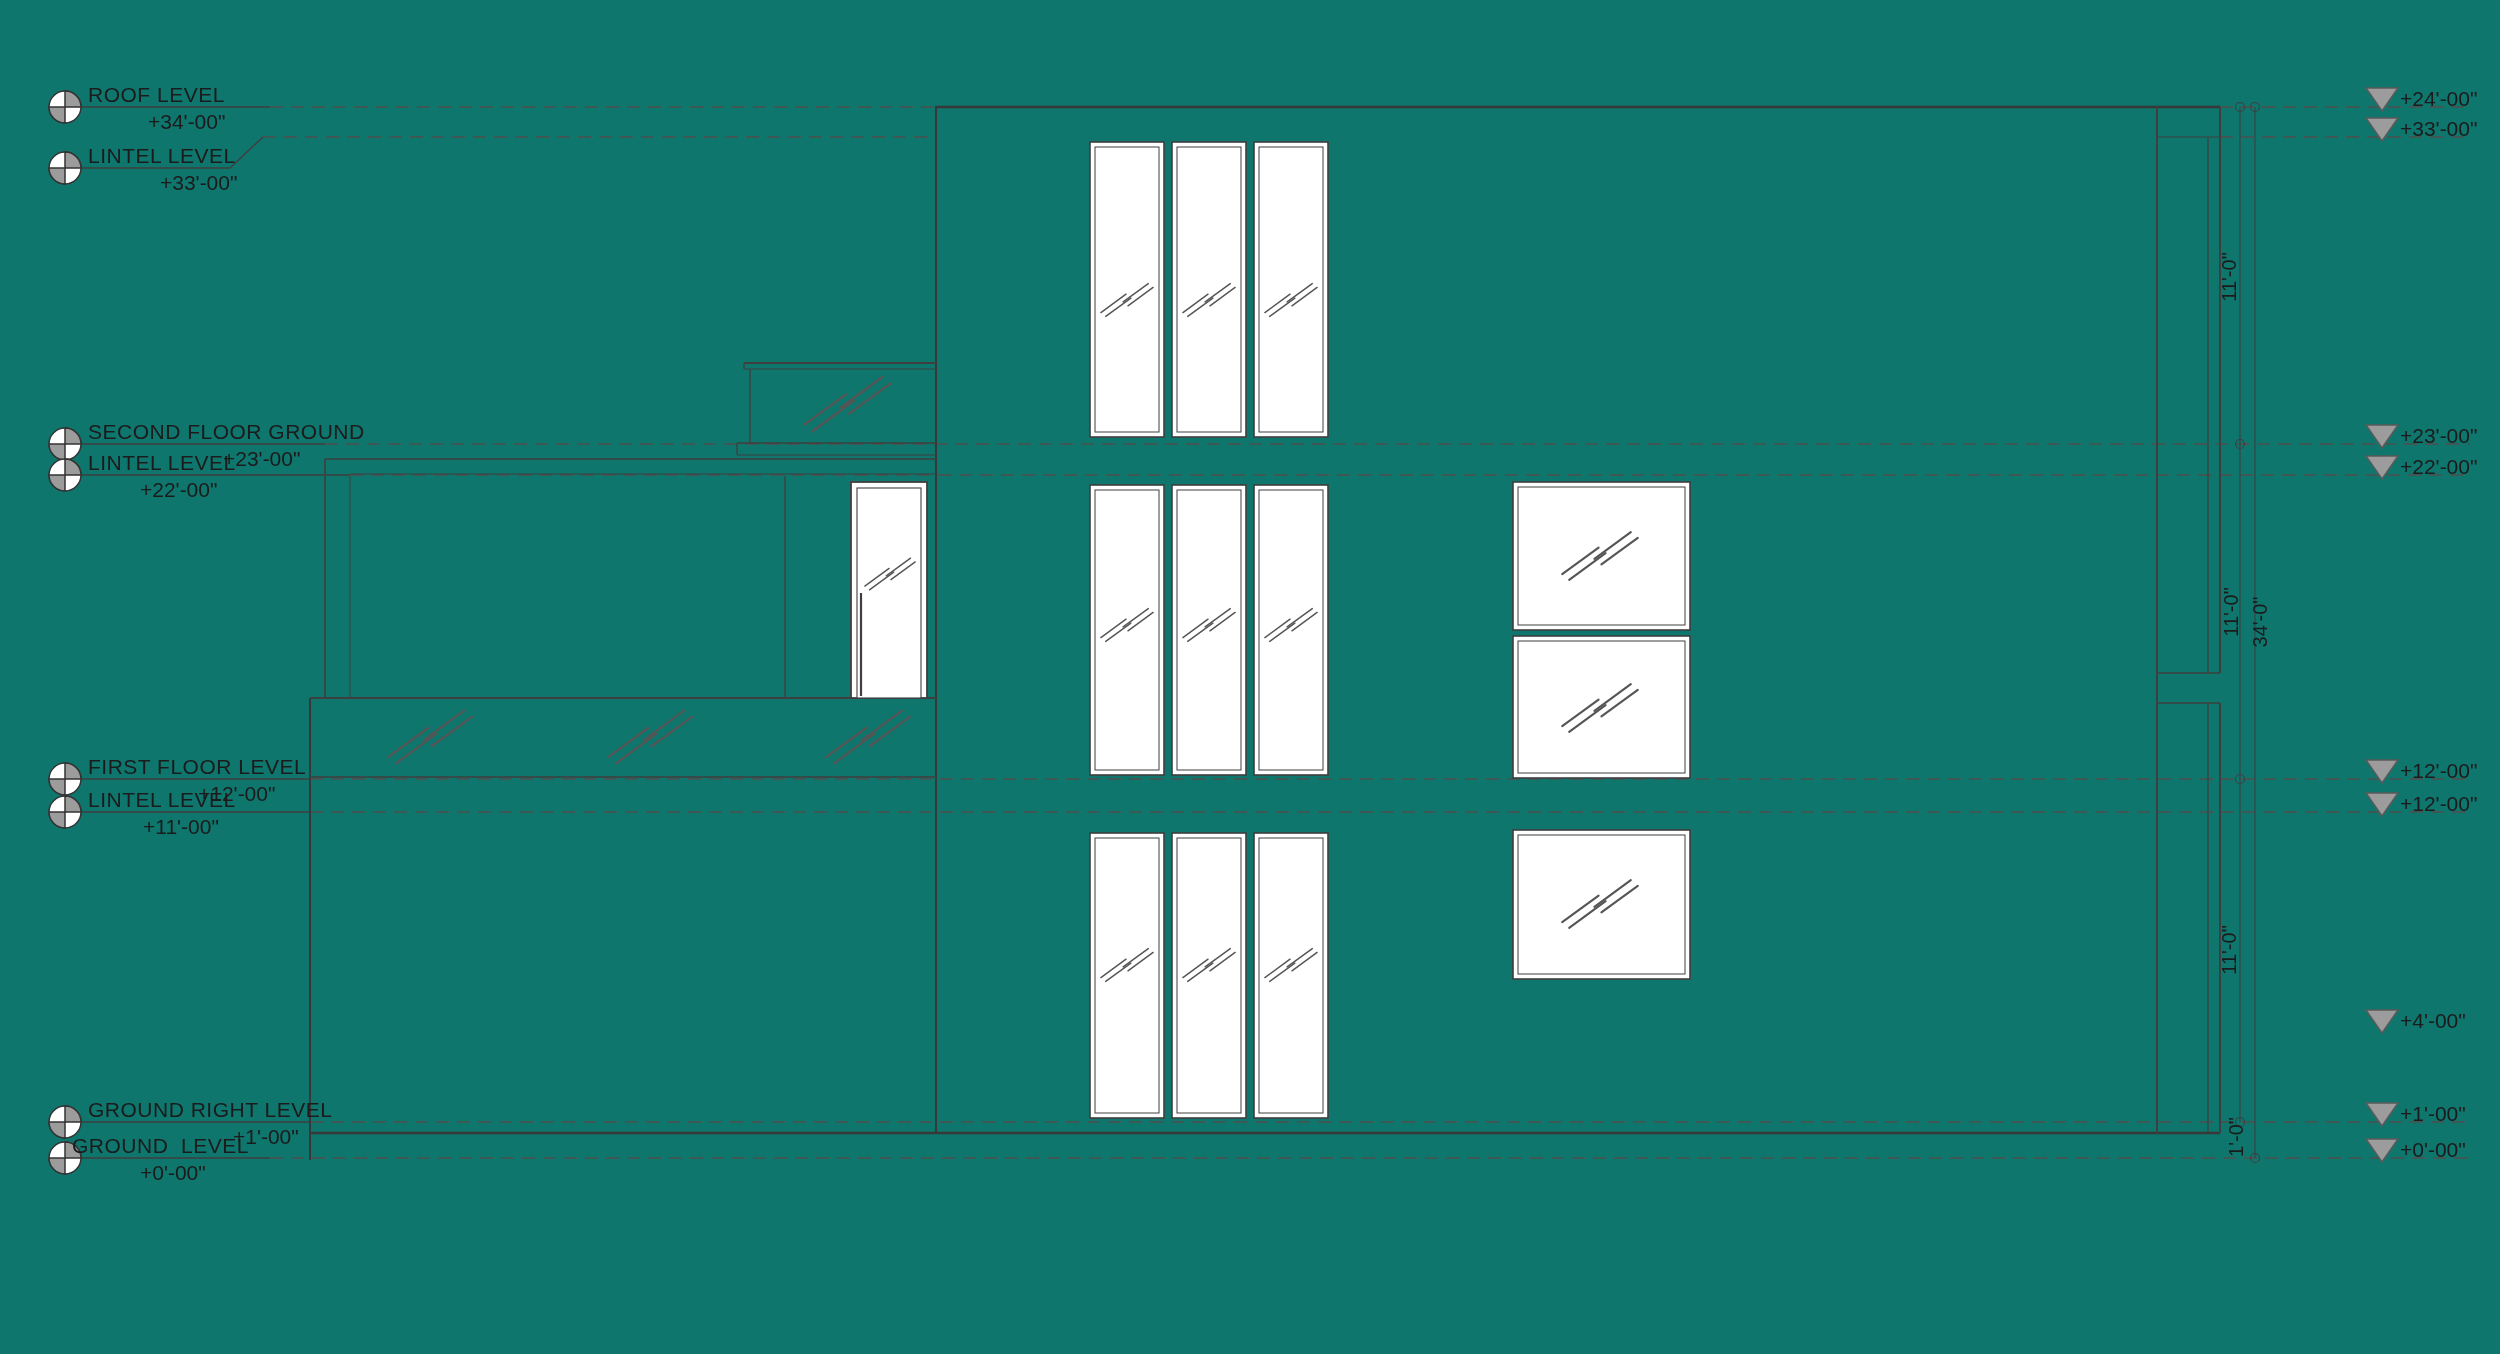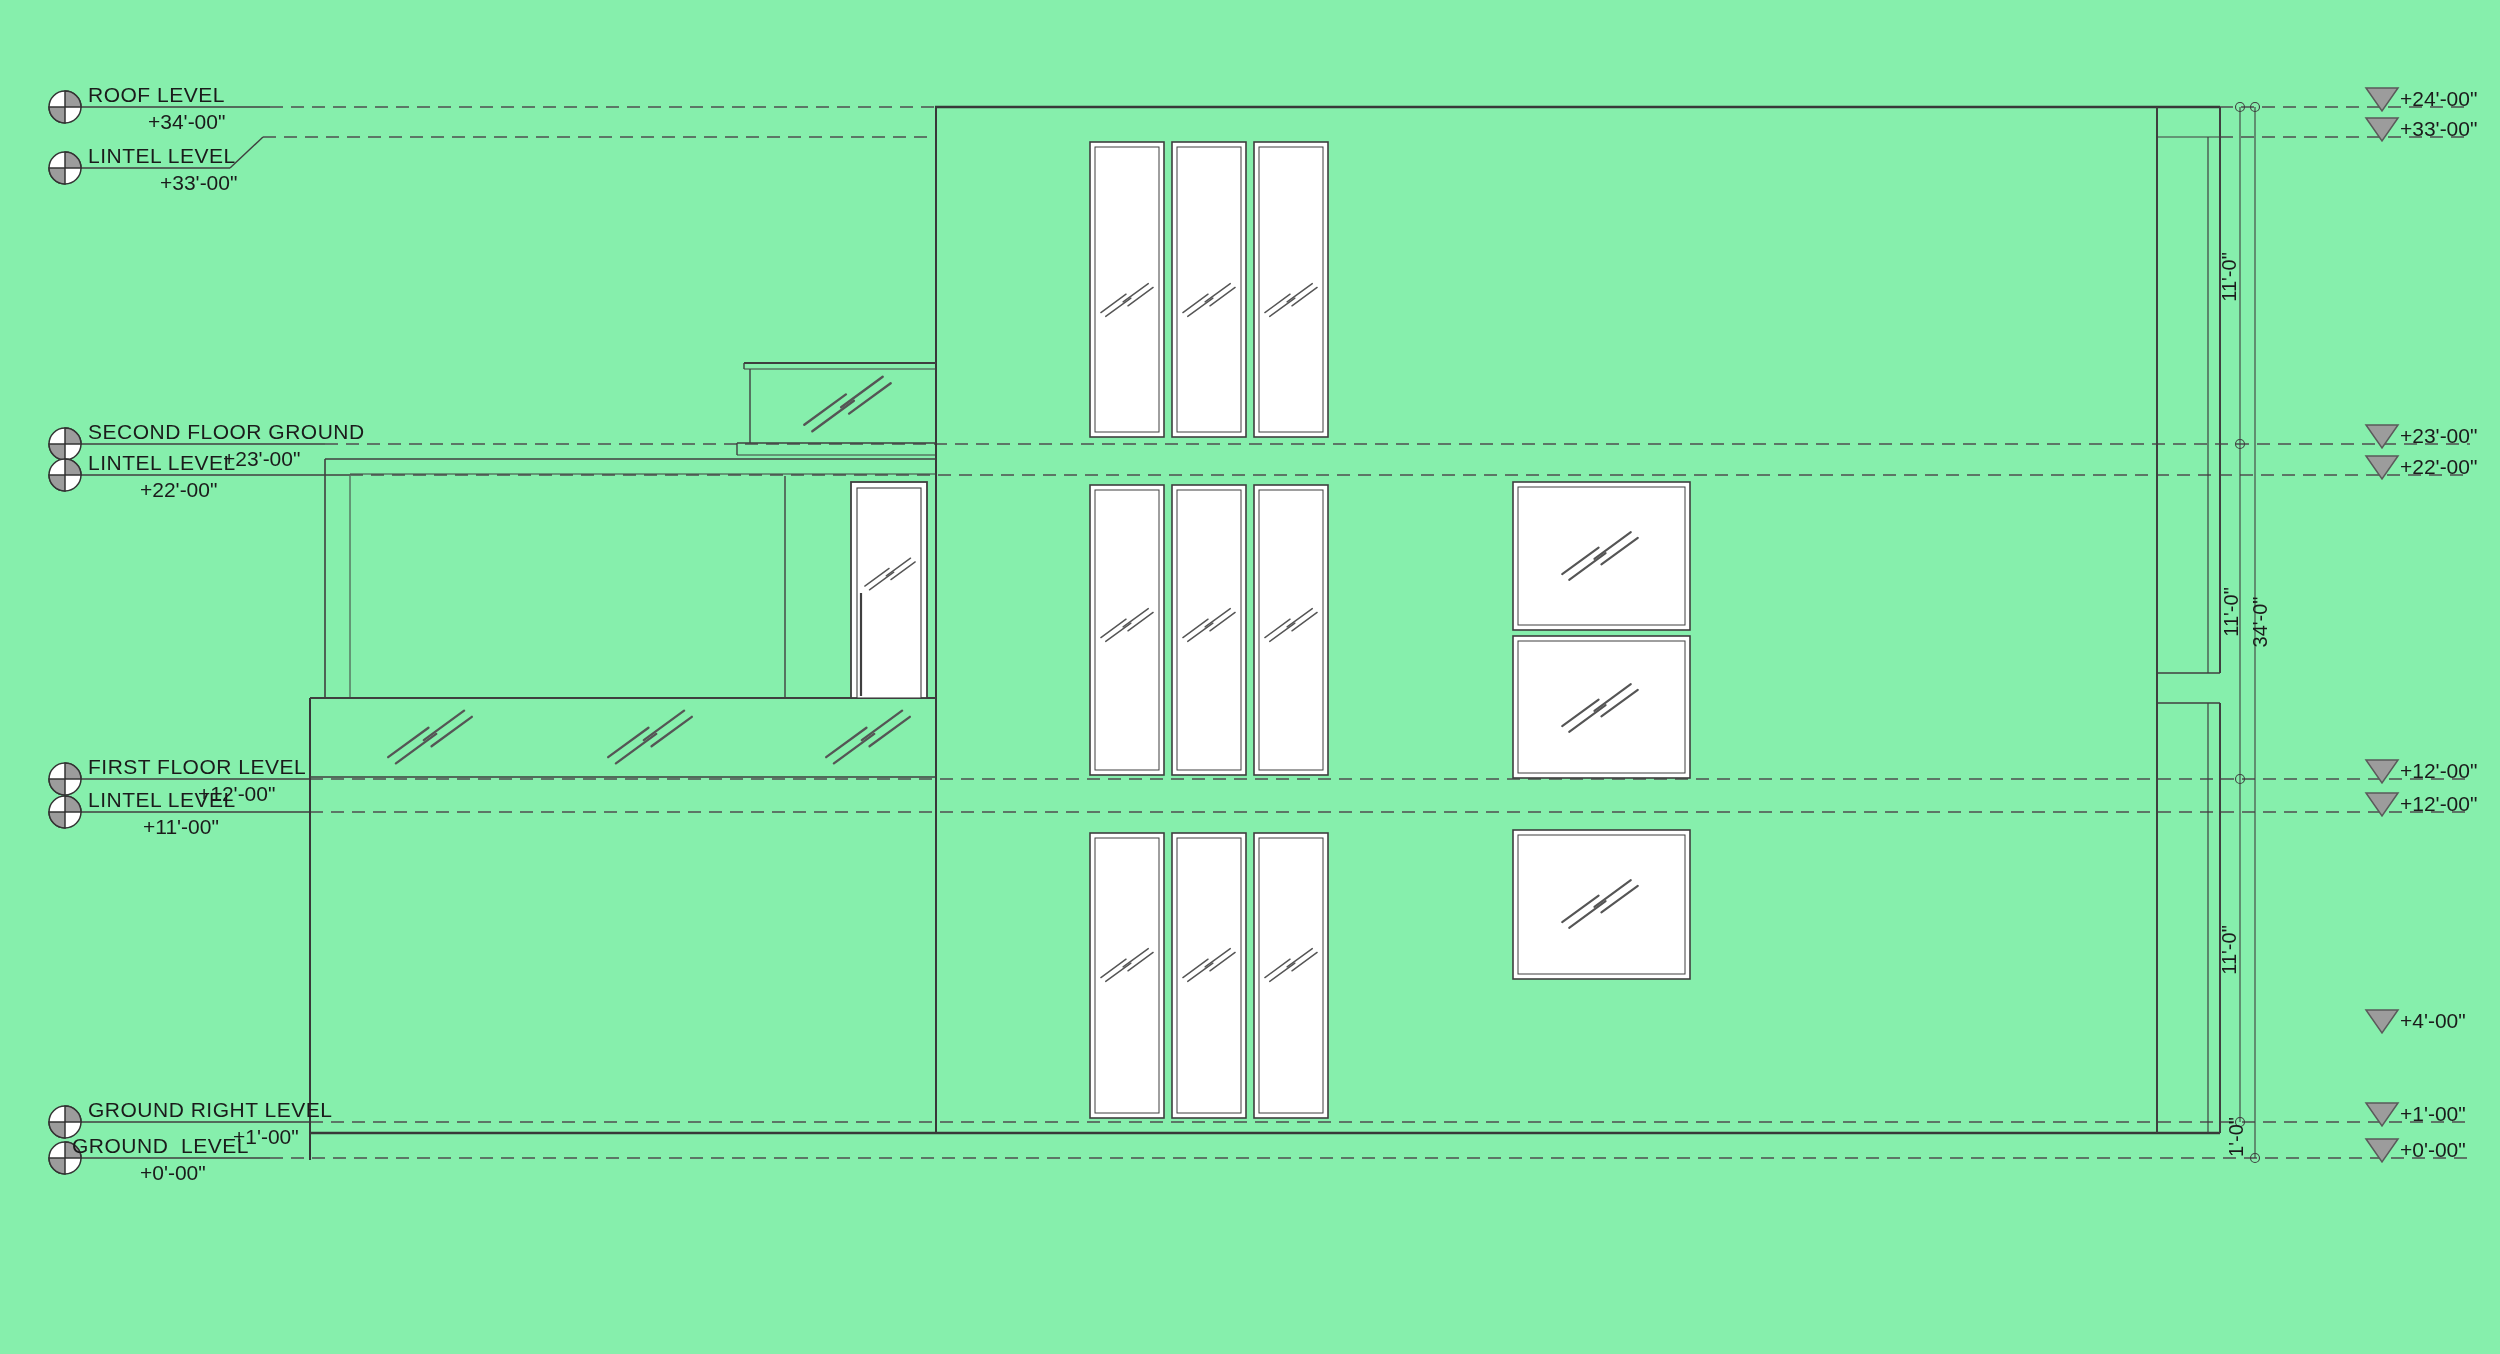--- a/index.html
+++ b/index.html
@@ -3,7 +3,7 @@
 <meta charset="utf-8">
 <style>
   html,body{margin:0;padding:0;background:#ffffff;}
-  #sheet{position:relative;width:2500px;height:1354px;background:#86efac;overflow:hidden;
+  #sheet{position:relative;width:2500px;height:1354px;background:#0f766e;overflow:hidden;
          font-family:"Liberation Sans", sans-serif;color:#1b1b1b;}
   #linework{position:absolute;left:0;top:0;width:2500px;height:1354px;}
   .lvl{position:absolute;line-height:1;}

